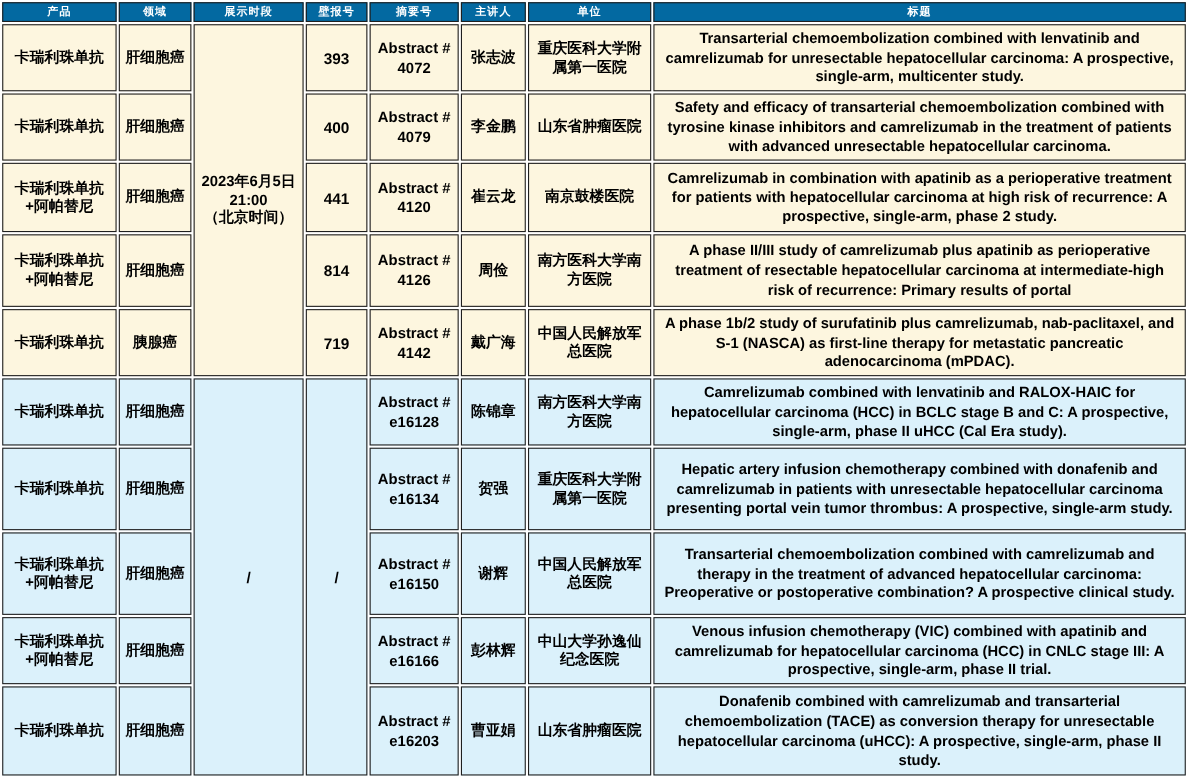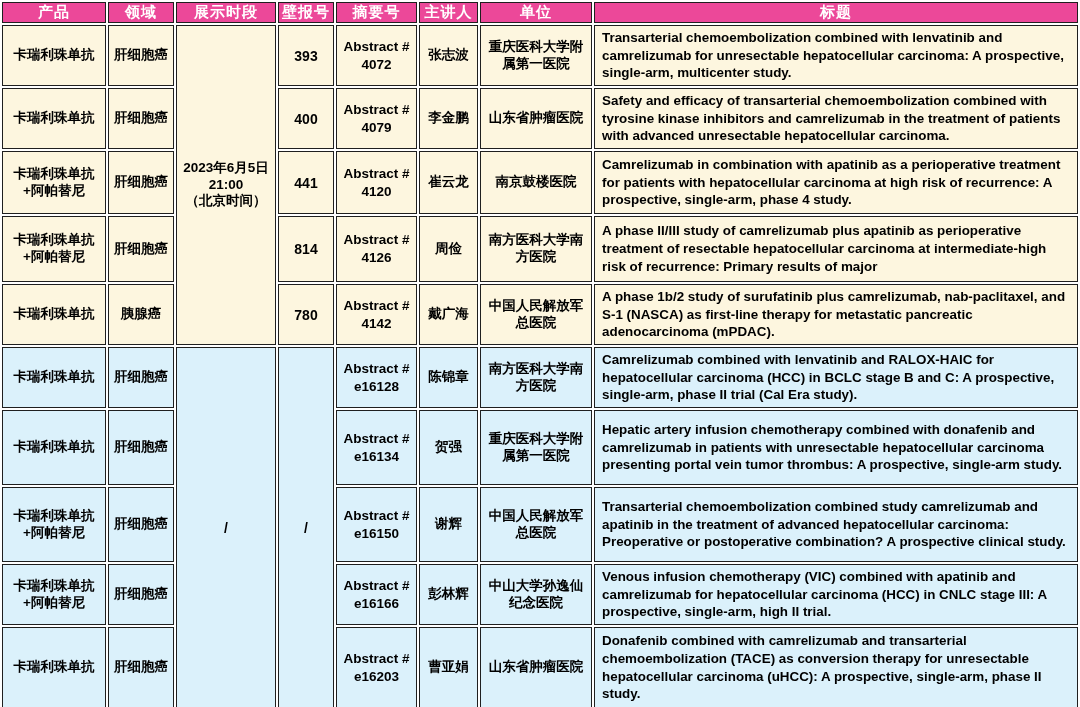--- a/index.html
+++ b/index.html
@@ -8,7 +8,7 @@
   table{width:1080px;table-layout:fixed;border-collapse:separate;border-spacing:2px;background:#ffffff;}
   th,td{box-sizing:border-box;border:1.5px solid #1f1f1f;vertical-align:middle;
         text-align:center;font-weight:700;color:#000;padding:1px 2px;overflow:hidden;}
-  th{background:#ec4899;color:#ffffff;font-size:15px;letter-spacing:1px;padding:0;}
+  th{background:#0369a1;color:#ffffff;font-size:10px;letter-spacing:1px;padding:0;}
   tr.hdr{height:18px;}
   td.sec1{background:#FDF6DF;}
   td.sec2{background:#DBF1FB;}

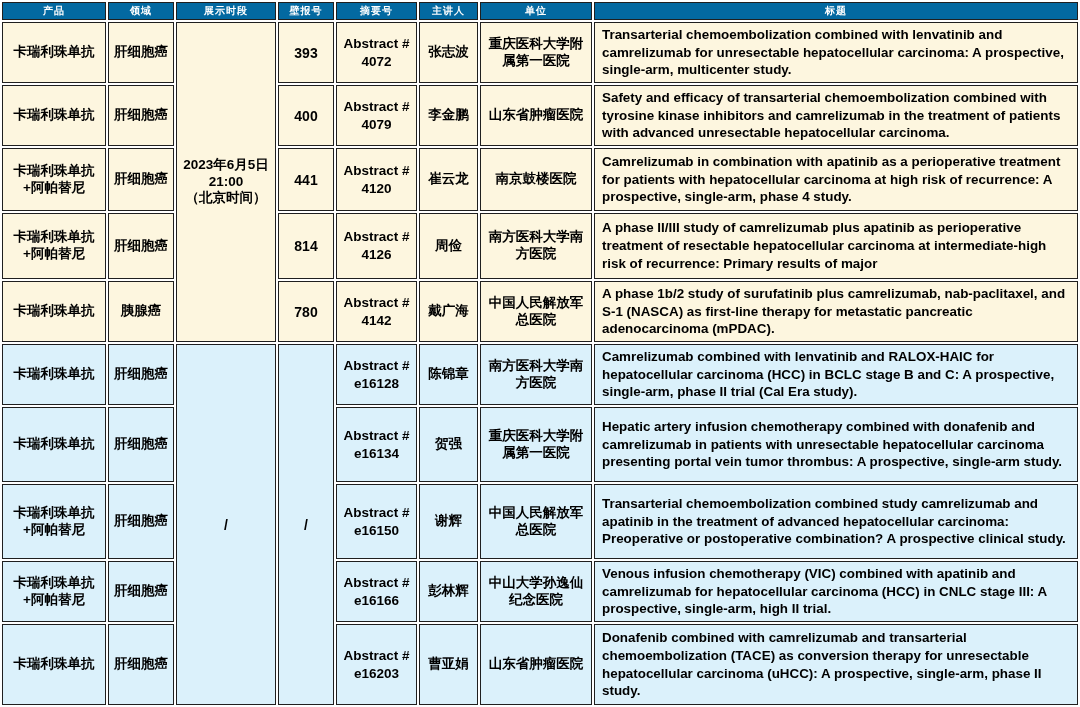--- a/index.html
+++ b/index.html
@@ -15,7 +15,7 @@
   td.zh{font-size:13.5px;line-height:1.25;}
   td.num{font-size:14px;}
   td.abs{font-size:13.5px;line-height:1.3;}
-  td.title-cell{text-align:left;font-size:13.4px;line-height:1.34;padding:2px 7px;}
+  td.title-cell{text-align:center;font-size:13.4px;line-height:1.34;padding:2px 7px;}
   .pre{white-space:pre-line;}
 </style>
 </head>

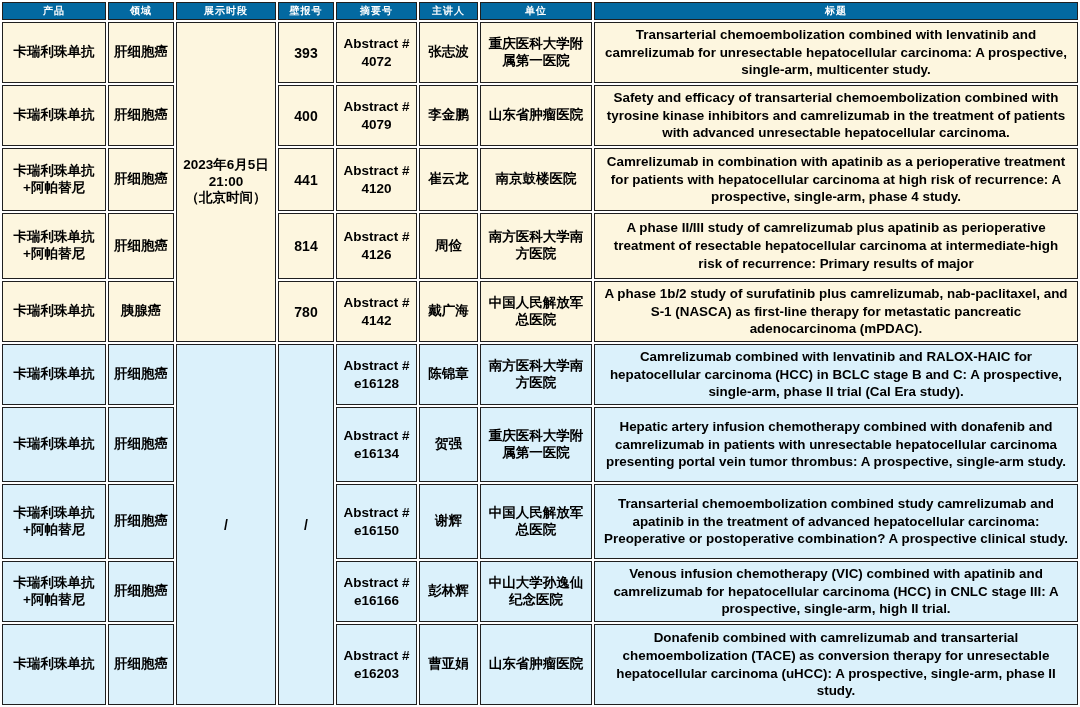--- a/index.html
+++ b/index.html
@@ -78,7 +78,7 @@
 4120</td>
       <td class="sec1 zh">崔云龙</td>
       <td class="sec1 zh">南京鼓楼医院</td>
-      <td class="sec1 title-cell">Camrelizumab in combination with apatinib as a perioperative treatment for patients with hepatocellular carcinoma at high risk of recurrence: A prospective, single-arm, phase 4 study.</td>
+      <td class="sec1 title-cell">Camrelizumab in combination with apatinib as a perioperative treatment for patients with hepatocellular carcinoma at high risk of recurrence: A prospective, single-arm, phase 2 study.</td>
     </tr>
     <tr style="height:66px">
       <td class="sec1 zh pre">卡瑞利珠单抗

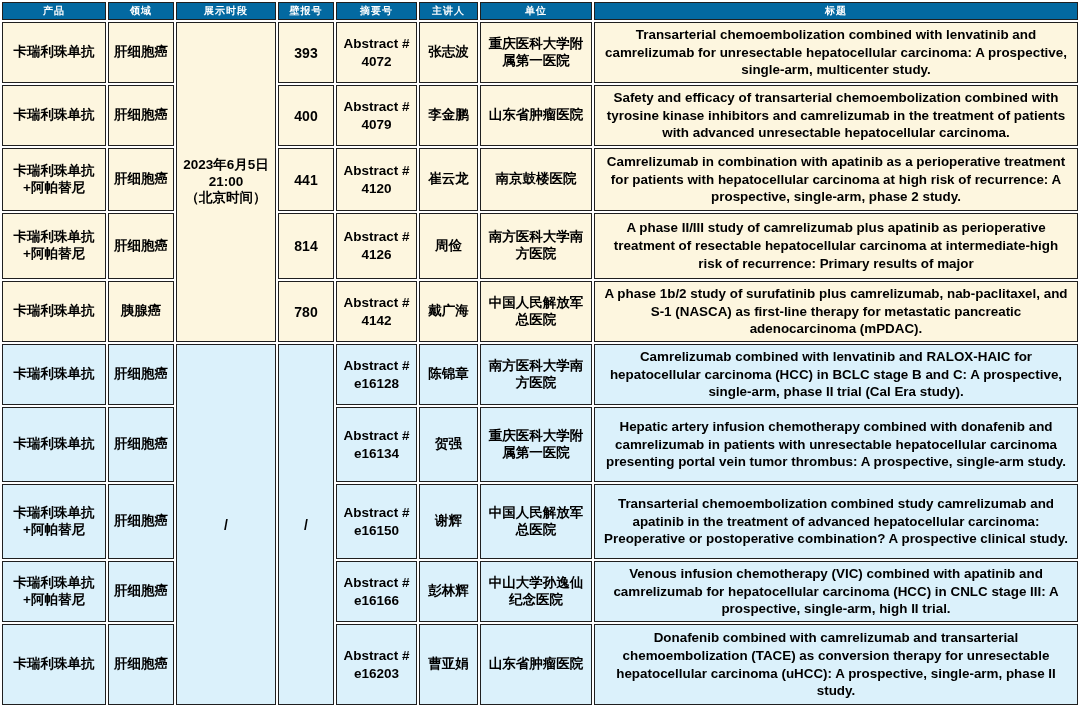--- a/index.html
+++ b/index.html
@@ -89,7 +89,7 @@
 4126</td>
       <td class="sec1 zh">周俭</td>
       <td class="sec1 zh">南方医科大学南方医院</td>
-      <td class="sec1 title-cell">A phase II/III study of camrelizumab plus apatinib as perioperative treatment of resectable hepatocellular carcinoma at intermediate-high risk of recurrence: Primary results of major</td>
+      <td class="sec1 title-cell">A phase II/III study of camrelizumab plus apatinib as perioperative treatment of resectable hepatocellular carcinoma at intermediate-high risk of recurrence: Primary results of portal</td>
     </tr>
     <tr style="height:61px">
       <td class="sec1 zh pre">卡瑞利珠单抗</td>

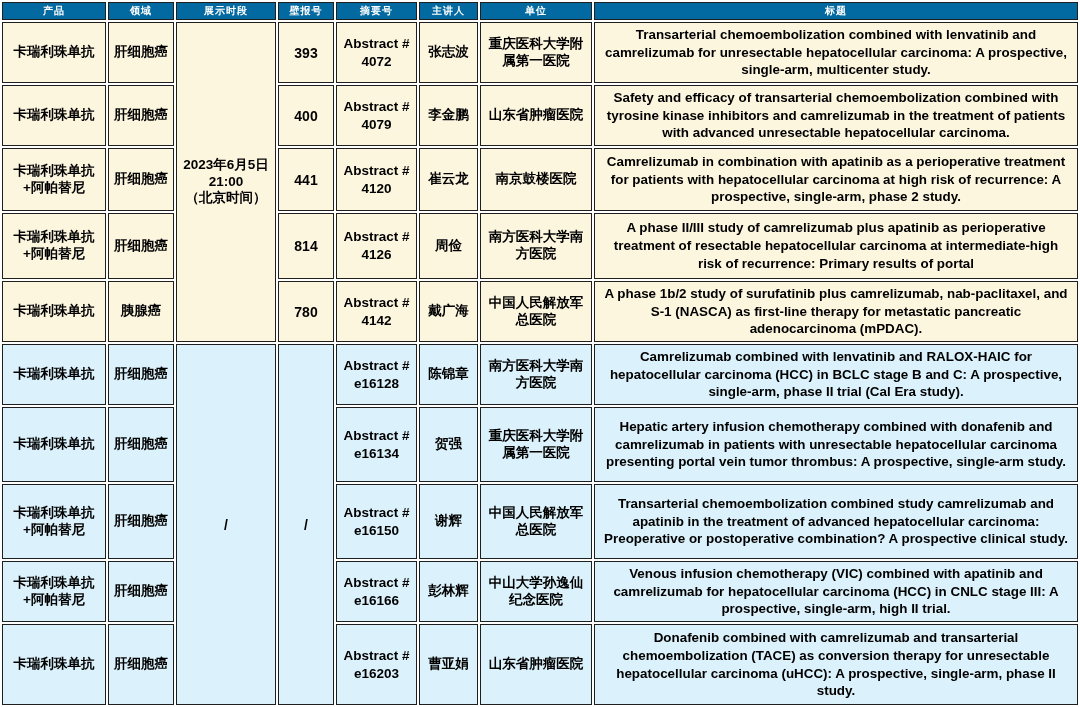--- a/index.html
+++ b/index.html
@@ -94,7 +94,7 @@
     <tr style="height:61px">
       <td class="sec1 zh pre">卡瑞利珠单抗</td>
       <td class="sec1 zh">胰腺癌</td>
-      <td class="sec1 num">780</td>
+      <td class="sec1 num">719</td>
       <td class="sec1 abs pre">Abstract #
 4142</td>
       <td class="sec1 zh">戴广海</td>

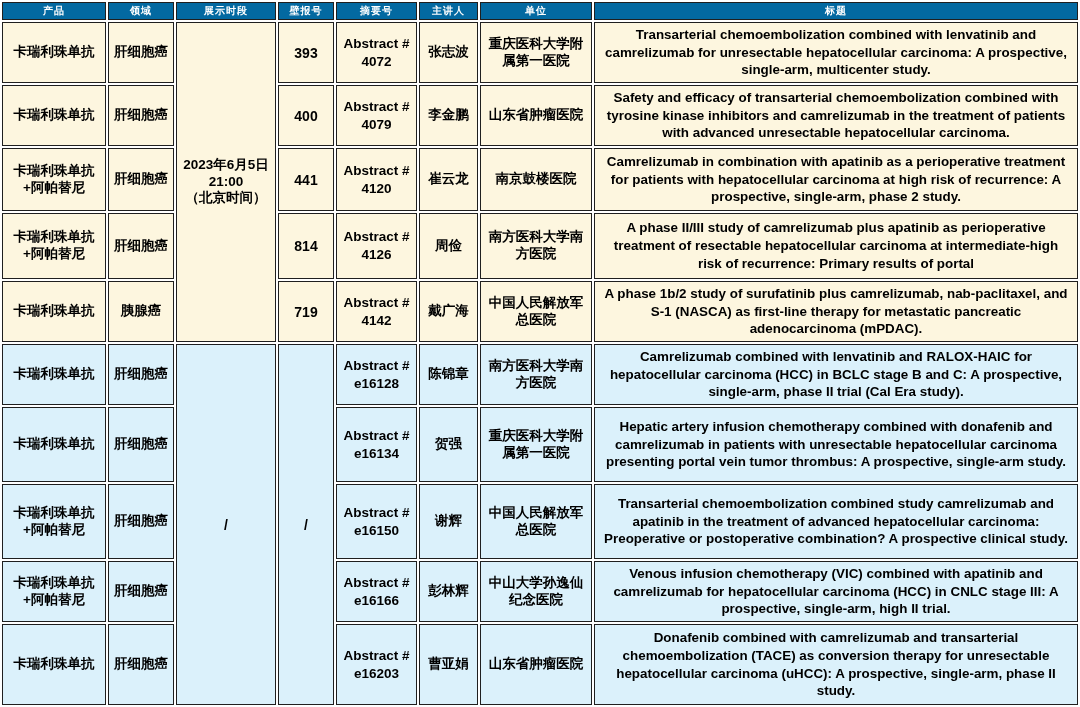--- a/index.html
+++ b/index.html
@@ -111,7 +111,7 @@
 e16128</td>
       <td class="sec2 zh">陈锦章</td>
       <td class="sec2 zh">南方医科大学南方医院</td>
-      <td class="sec2 title-cell">Camrelizumab combined with lenvatinib and RALOX-HAIC for hepatocellular carcinoma (HCC) in BCLC stage B and C: A prospective, single-arm, phase II trial (Cal Era study).</td>
+      <td class="sec2 title-cell">Camrelizumab combined with lenvatinib and RALOX-HAIC for hepatocellular carcinoma (HCC) in BCLC stage B and C: A prospective, single-arm, phase II uHCC (Cal Era study).</td>
     </tr>
     <tr style="height:75px">
       <td class="sec2 zh pre">卡瑞利珠单抗</td>

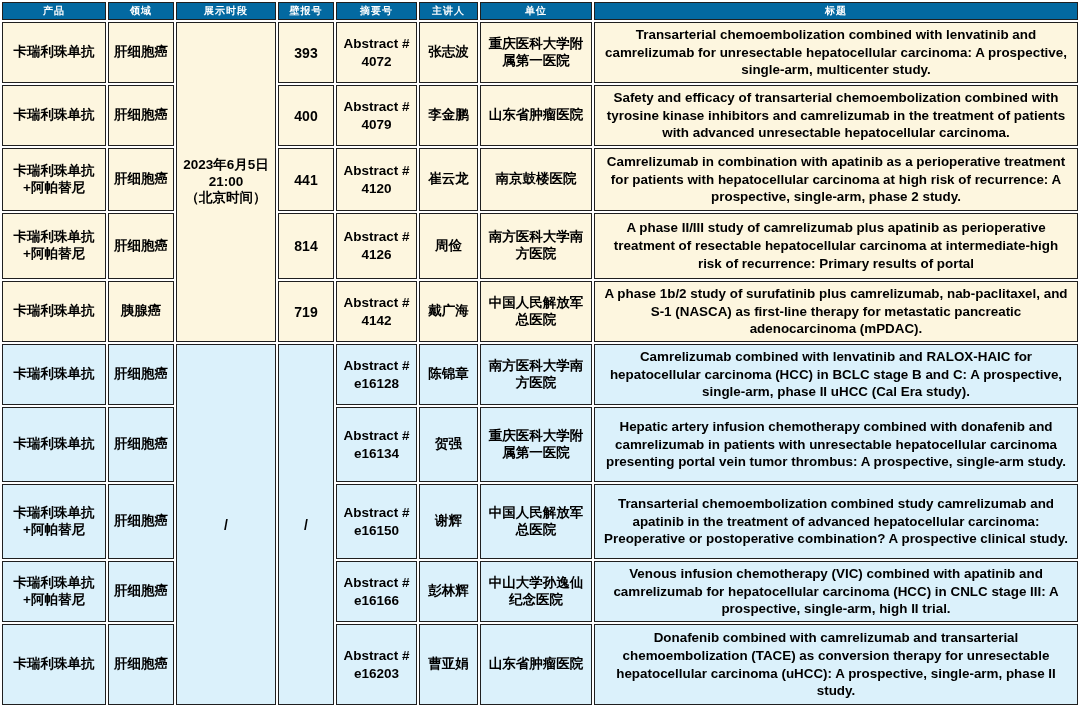--- a/index.html
+++ b/index.html
@@ -130,7 +130,7 @@
 e16150</td>
       <td class="sec2 zh">谢辉</td>
       <td class="sec2 zh">中国人民解放军总医院</td>
-      <td class="sec2 title-cell">Transarterial chemoembolization combined study camrelizumab and apatinib in the treatment of advanced hepatocellular carcinoma: Preoperative or postoperative combination? A prospective clinical study.</td>
+      <td class="sec2 title-cell">Transarterial chemoembolization combined with camrelizumab and therapy in the treatment of advanced hepatocellular carcinoma: Preoperative or postoperative combination? A prospective clinical study.</td>
     </tr>
     <tr style="height:61px">
       <td class="sec2 zh pre">卡瑞利珠单抗

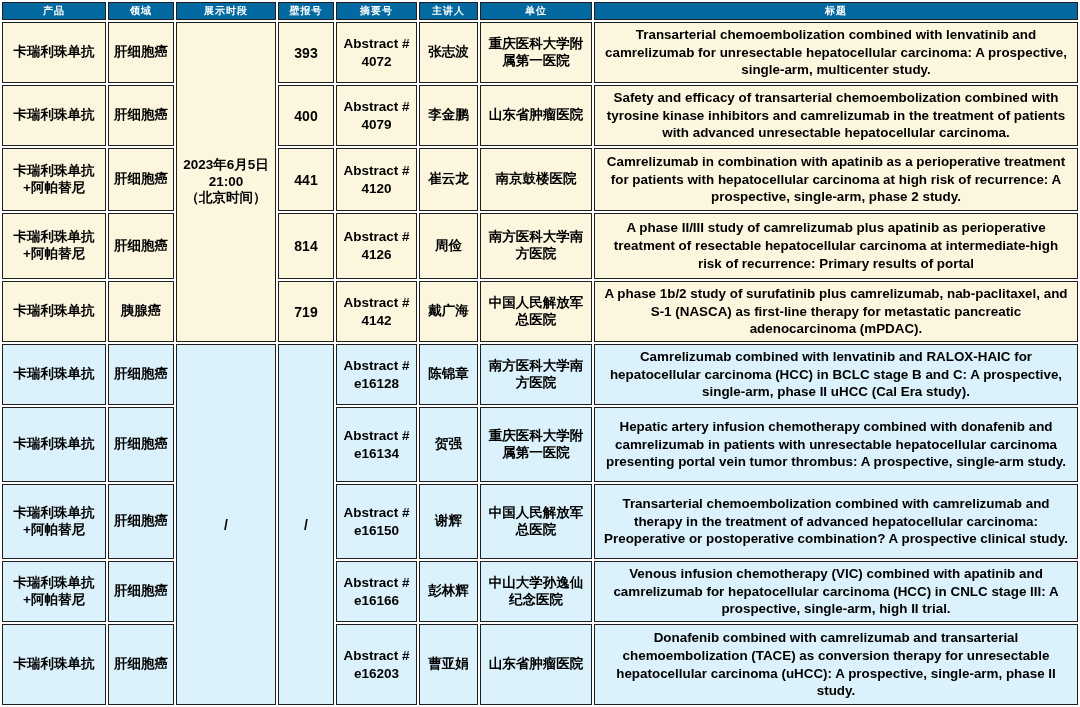--- a/index.html
+++ b/index.html
@@ -140,7 +140,7 @@
 e16166</td>
       <td class="sec2 zh">彭林辉</td>
       <td class="sec2 zh">中山大学孙逸仙纪念医院</td>
-      <td class="sec2 title-cell">Venous infusion chemotherapy (VIC) combined with apatinib and camrelizumab for hepatocellular carcinoma (HCC) in CNLC stage III: A prospective, single-arm, high II trial.</td>
+      <td class="sec2 title-cell">Venous infusion chemotherapy (VIC) combined with apatinib and camrelizumab for hepatocellular carcinoma (HCC) in CNLC stage III: A prospective, single-arm, phase II trial.</td>
     </tr>
     <tr style="height:81px">
       <td class="sec2 zh pre">卡瑞利珠单抗</td>

